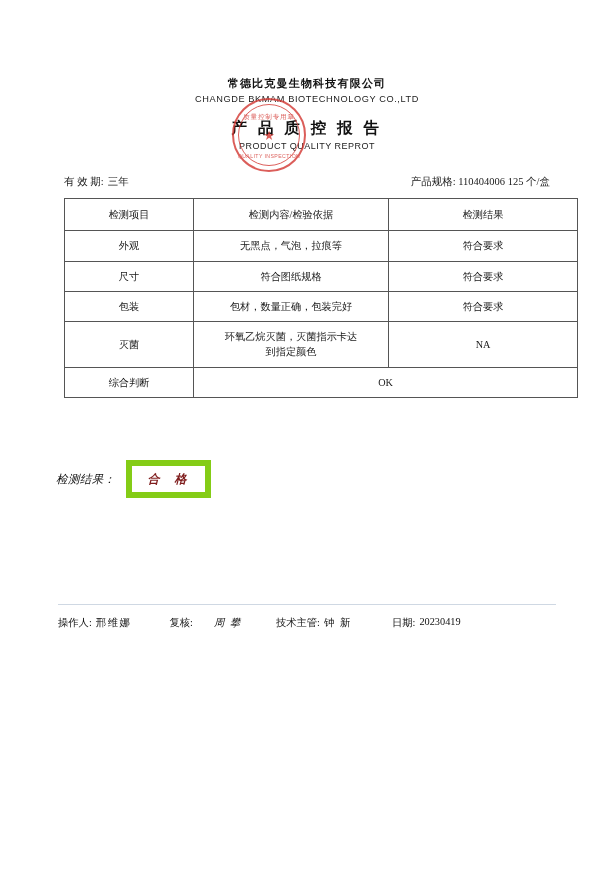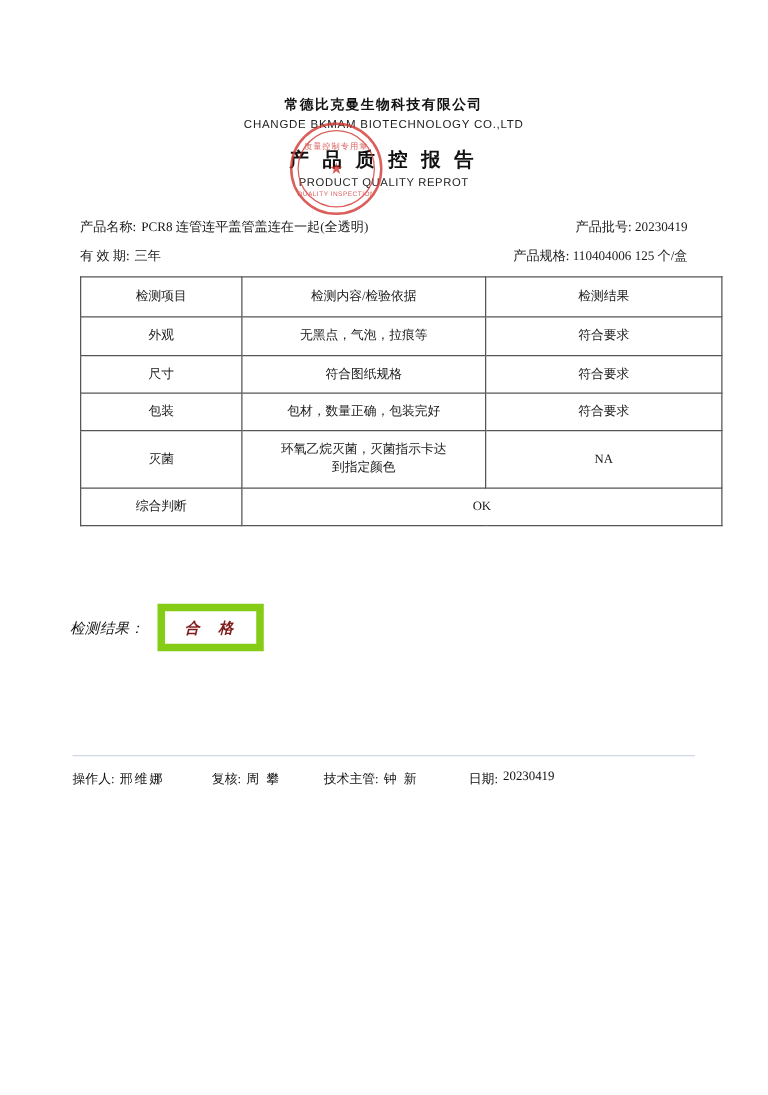--- a/index.html
+++ b/index.html
@@ -229,15 +229,6 @@
   </div>
 
   <div class="info-block">
-    <div class="info-row">
-      <span class="lbl">产品名称:</span>
-      <span class="val">PCR8 连管连平盖管盖连在一起(全透明)</span>
-      <span class="spacer"></span>
-      <span class="info-right">
-        <span>产品批号:</span>
-        <span>20230419</span>
-      </span>
-    </div>
     <div class="info-row second">
       <span class="lbl">有 效 期:</span>
       <span class="val">三年</span>

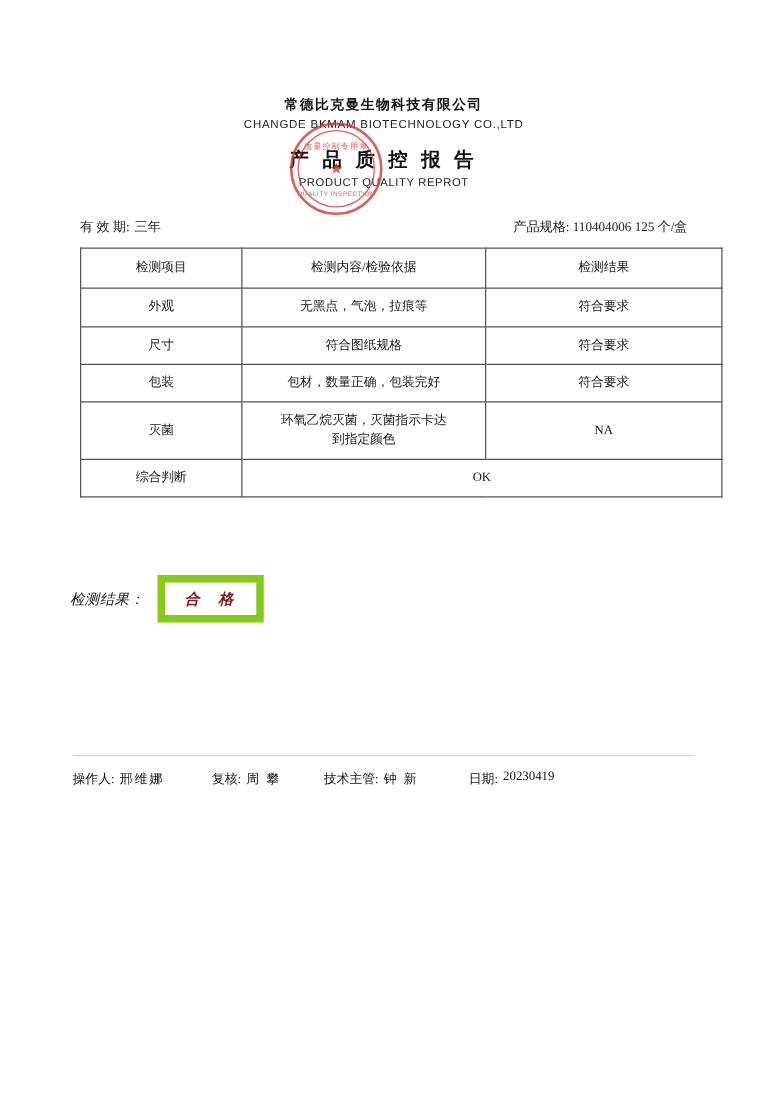--- a/index.html
+++ b/index.html
@@ -288,7 +288,7 @@
     <span class="f-item sig-name" style="margin-left:4px;">邢维娜</span>
     <span class="f-gap-1"></span>
     <span class="f-item">复核:</span>
-    <span class="f-item sig-name" style="margin-left:4px;">周 攀</span>
+    <span class="f-item sig-name" style="margin-left:21px;font-style:italic;">周 攀</span>
     <span class="f-gap-2"></span>
     <span class="f-item">技术主管:</span>
     <span class="f-item sig-name" style="margin-left:4px;">钟 新</span>

